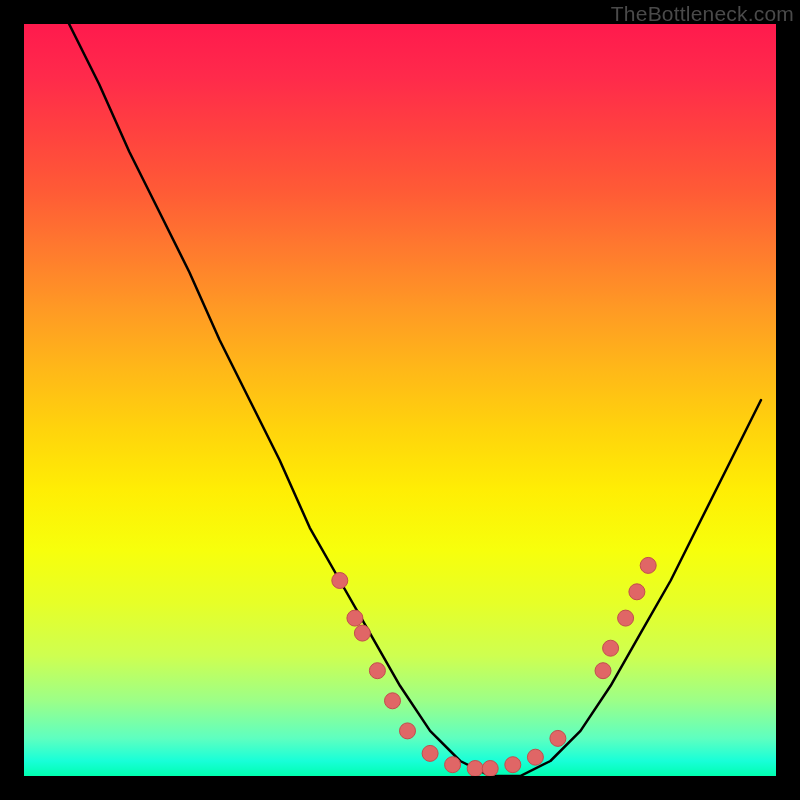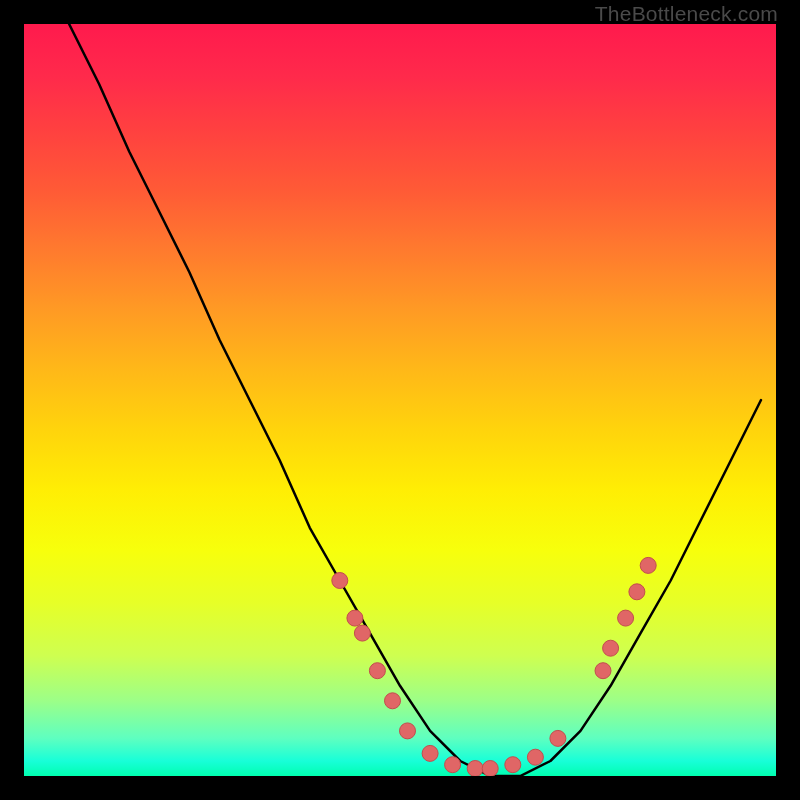--- a/index.html
+++ b/index.html
@@ -44,7 +44,7 @@
   .watermark {
     position: absolute;
     top: 2px;
-    right: 22px;
+    right: 6px;
     font-family: Arial, Helvetica, sans-serif;
     font-size: 21px;
     color: #4a4a4a;

